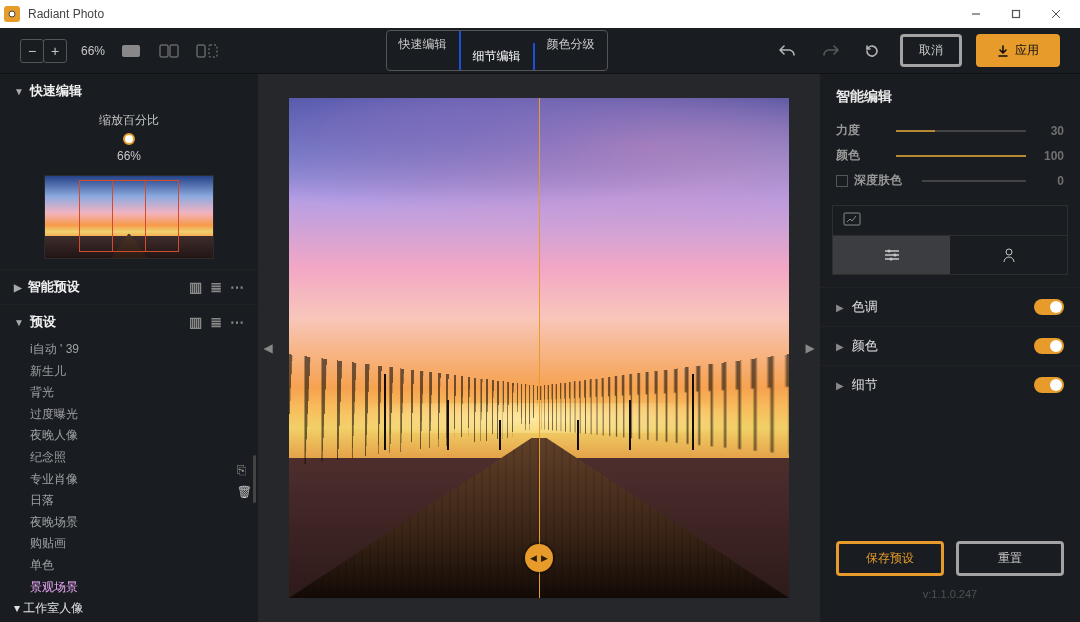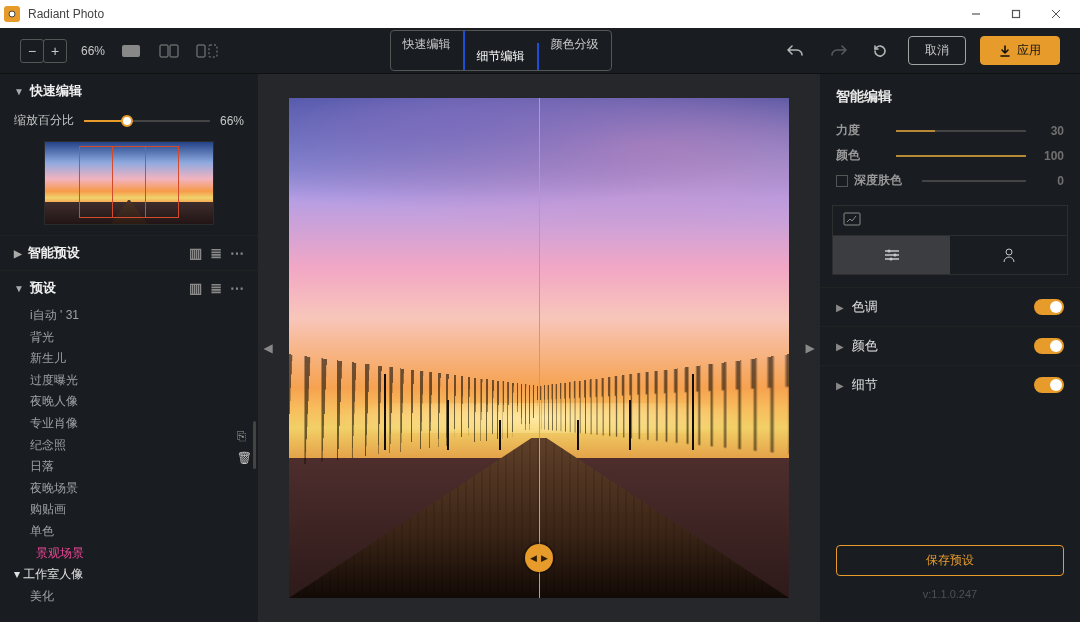--- a/index.html
+++ b/index.html
@@ -27,7 +27,7 @@
   .seg-item.active { color:#fff;margin-top:12px; }
   .spacer   { flex:1; }
   .icobtn   { width:28px; height:28px; color:#b5b5b5; display:flex; align-items:center; justify-content:center; cursor:pointer; }
-  .btn      { border:1px solid #a3a3a3; color:#c8c8c8; padding:5px 16px; border-radius:4px; background:transparent; cursor:pointer; font-size:12px; }
+  .btn      { border:3px solid #a3a3a3; color:#c8c8c8; padding:5px 16px; border-radius:4px; background:transparent; cursor:pointer; font-size:12px; }
   .btn.primary { background:#e79b2b; color:#111; border-color:#e79b2b; font-weight:500; display:flex; align-items:center; gap:6px; padding:5px 18px; }
 
   

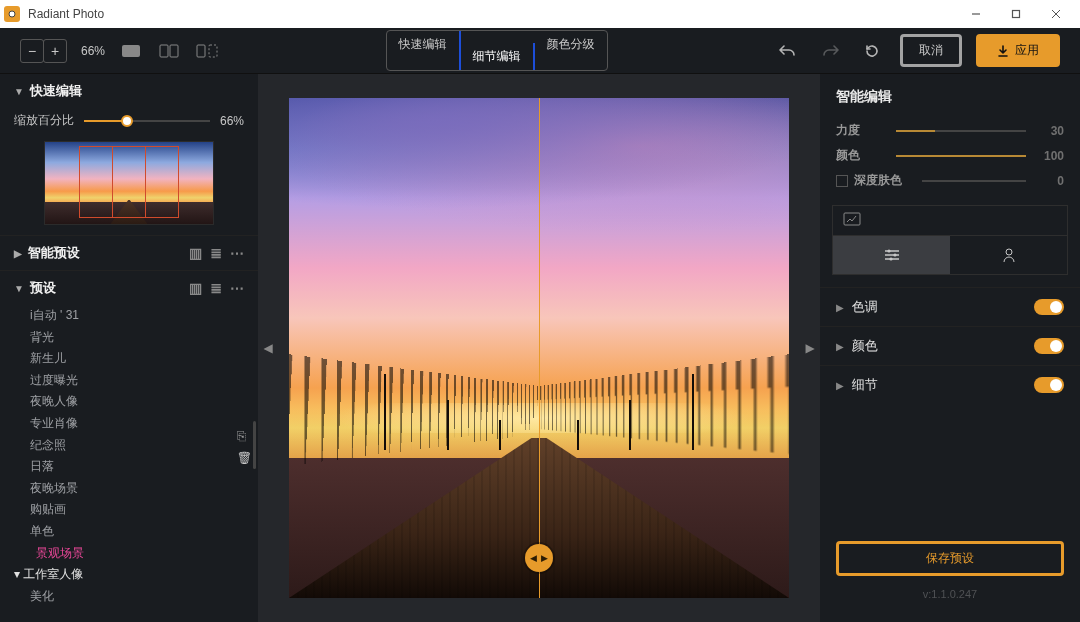--- a/index.html
+++ b/index.html
@@ -37,7 +37,7 @@
   .panel-h .arrow { margin-right:6px; color:#aaa; font-size:10px; }
   .panel-h .hicons { margin-left:auto; display:flex; gap:8px; color:#888; font-size:14px; }
 
-  .zoom-row { display:flex; align-items:center; padding:4px 14px 10px; gap:10px; }
+  .zoom-row { display:flex; align-items:center; padding:4px 14px 10px; gap:10px;flex-direction:column; }
   .slider   { flex:1; position:relative; height:14px; }
   .slider .track { position:absolute; top:50%; left:0; right:0; height:2px; background:#444; transform:translateY(-50%); }
   .slider .fill  { position:absolute; top:50%; left:0; height:2px; background:#e79b2b; transform:translateY(-50%); }

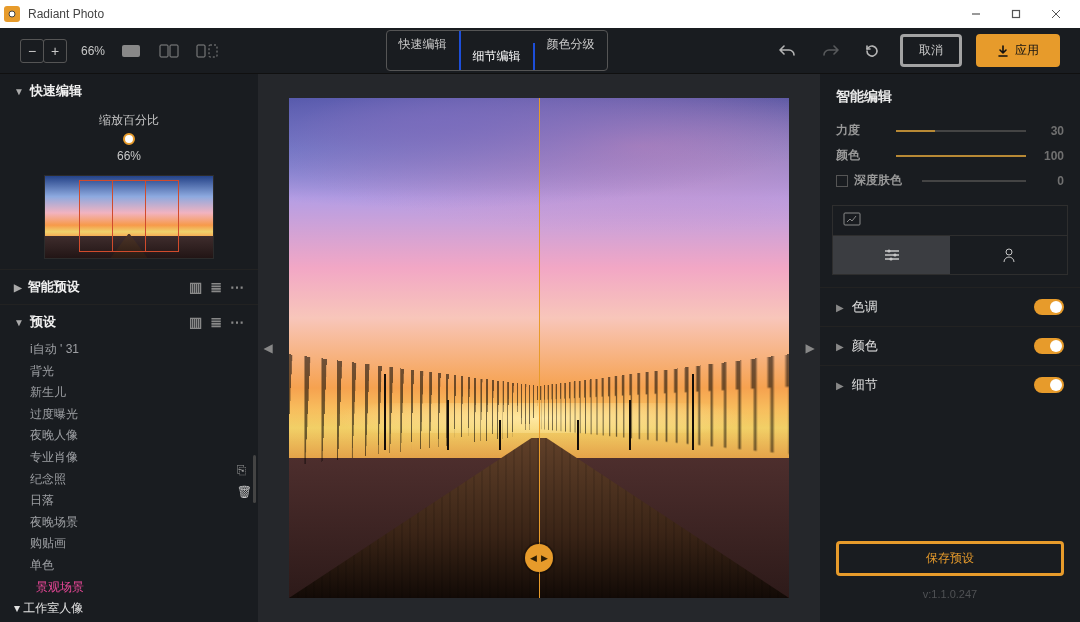--- a/index.html
+++ b/index.html
@@ -270,7 +270,7 @@
 
         <div class="tree">
           <ul>
-            <li>i自动 ' 31</li>
+            <li>i自动 ' 39</li>
             <li>背光</li>
             <li>新生儿</li>
             <li>过度曝光</li>

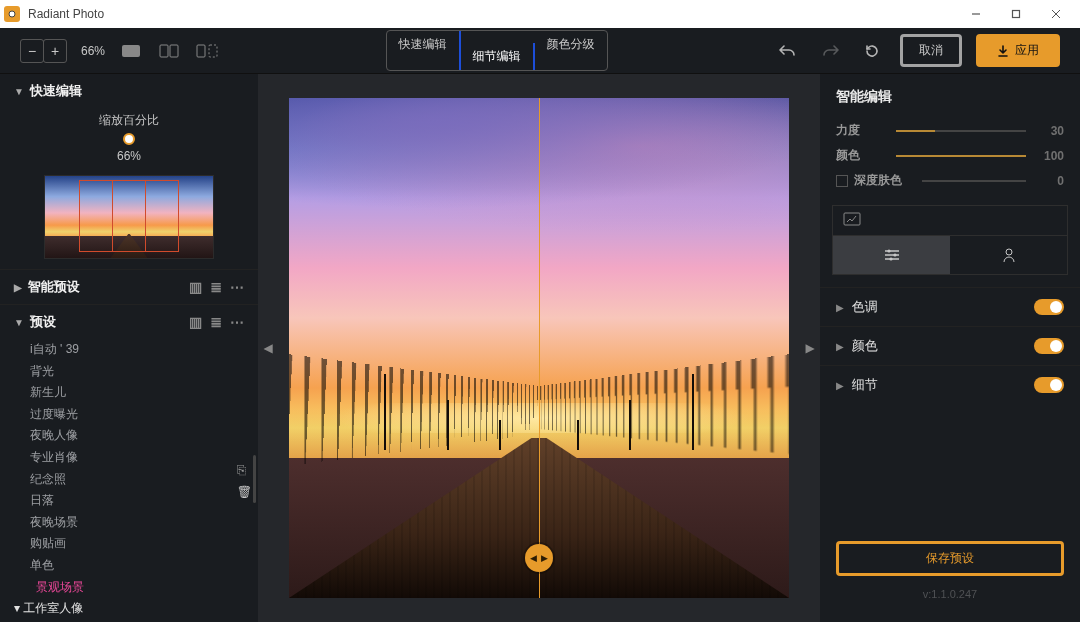--- a/index.html
+++ b/index.html
@@ -271,8 +271,8 @@
         <div class="tree">
           <ul>
             <li>i自动 ' 39</li>
+            <li>新生儿</li>
             <li>背光</li>
-            <li>新生儿</li>
             <li>过度曝光</li>
             <li>夜晚人像</li>
             <li>专业肖像</li>

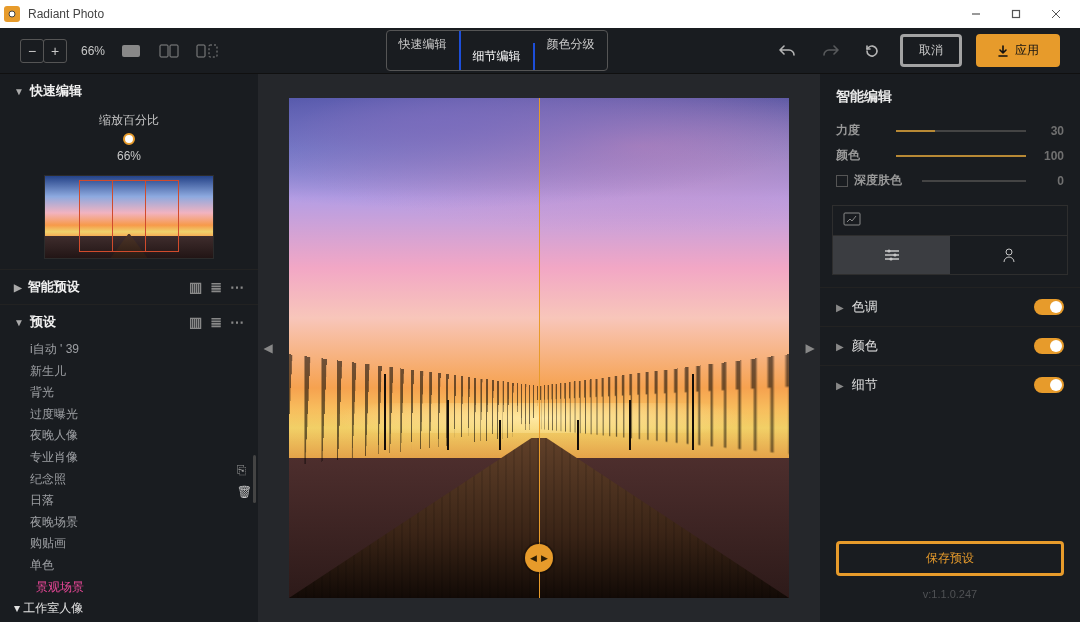--- a/index.html
+++ b/index.html
@@ -275,8 +275,8 @@
             <li>背光</li>
             <li>过度曝光</li>
             <li>夜晚人像</li>
+            <li>纪念照</li>
             <li>专业肖像</li>
-            <li>纪念照</li>
             <li>日落</li>
             <li>夜晚场景</li>
             <li>购贴画</li>

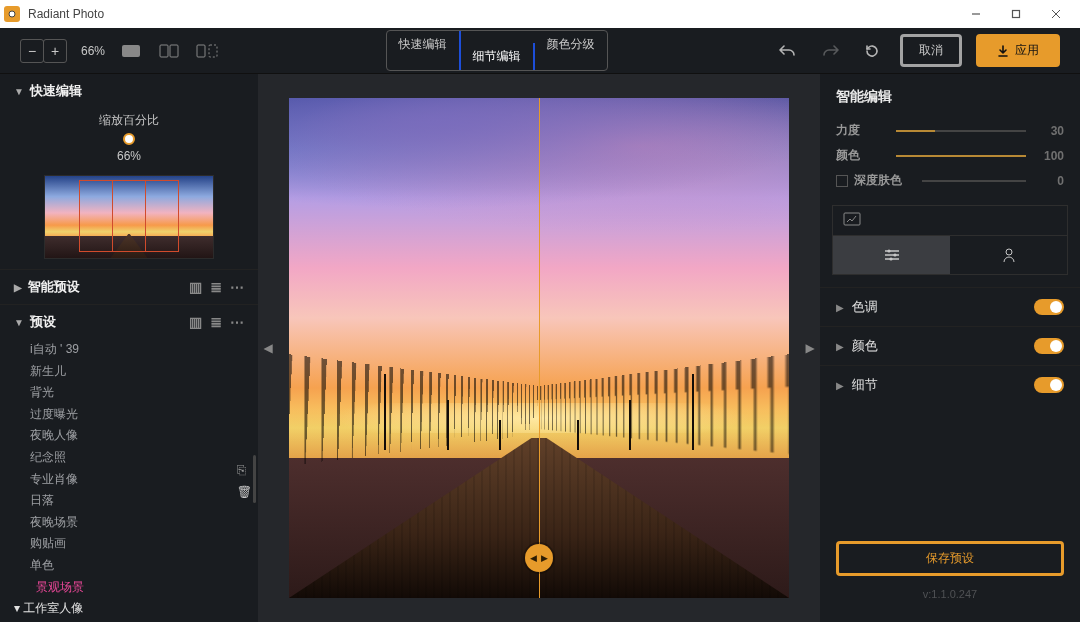--- a/index.html
+++ b/index.html
@@ -394,6 +394,7 @@
       <div class="footer">
         <div class="row">
           <button class="btn save">保存预设</button>
+          <button class="btn">重置</button>
         </div>
       </div>
       <div class="ver">v:1.1.0.247</div>

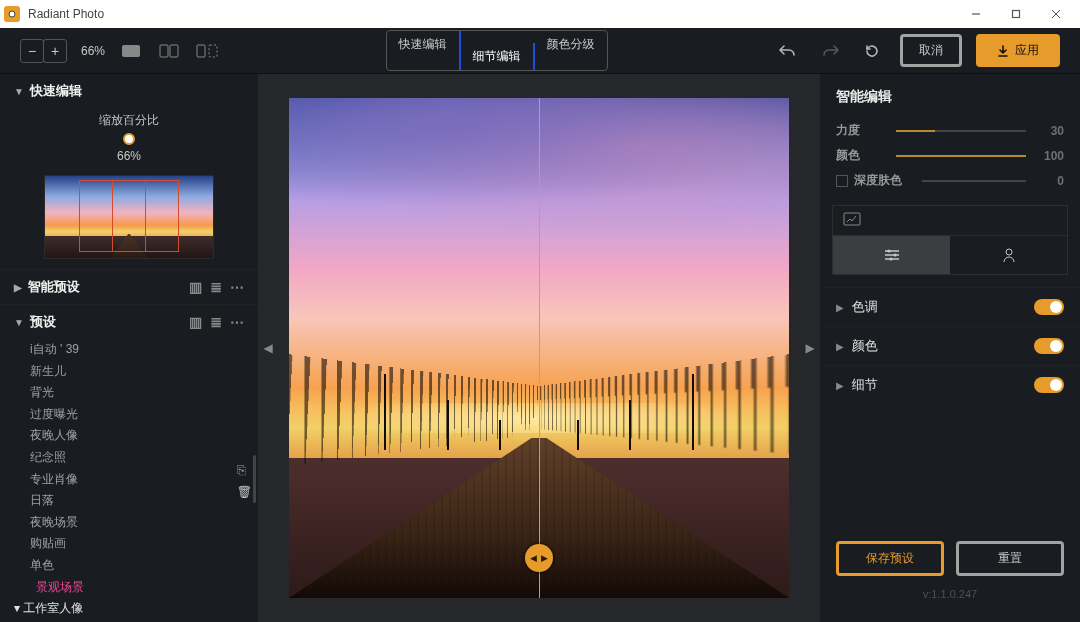--- a/index.html
+++ b/index.html
@@ -57,7 +57,7 @@
   .tree .grp { color:#e0e0e0; }
   .tree ul  { list-style:none; padding-left:16px; }
   .tree li  { cursor:pointer; }
-  .tree li.active { color:#ec4899;margin-left:6px; }
+  .tree li.active { color:#f0abfc; }
 
   .scroll-ind { position:absolute; right:2px; top:150px; width:3px; height:48px; background:#444; border-radius:2px; }
   .preset-actions { position:absolute; right:6px; top:158px; display:flex; flex-direction:column; gap:8px; color:#9a9a9a; }

